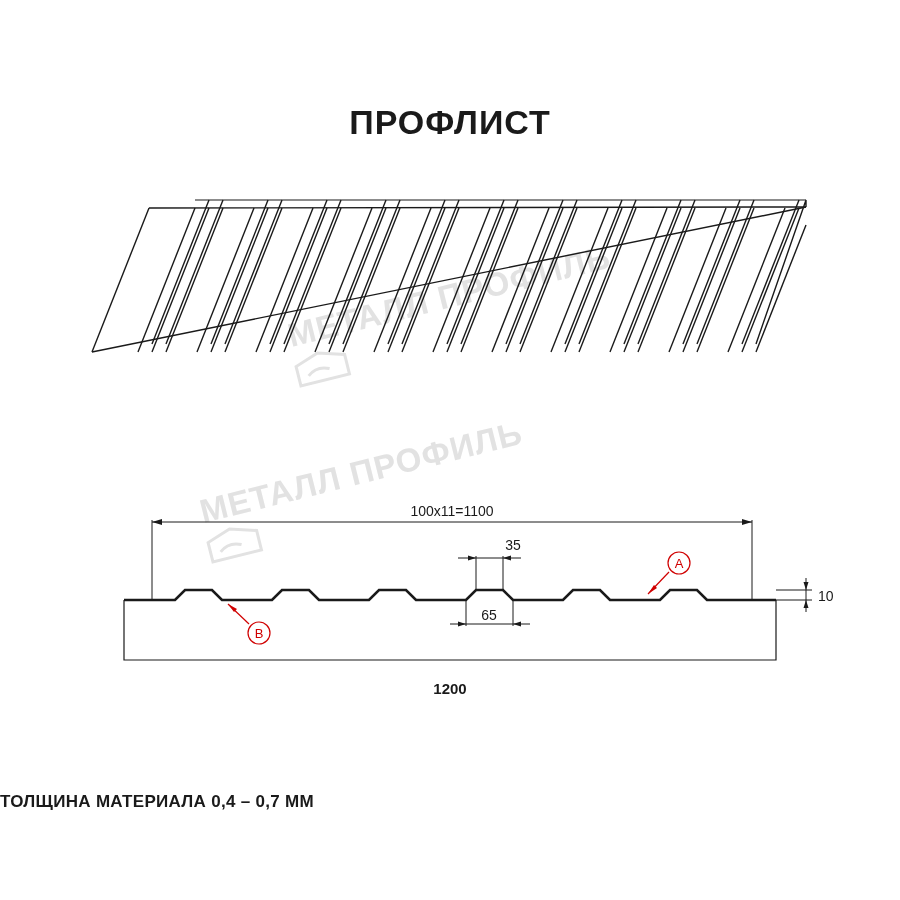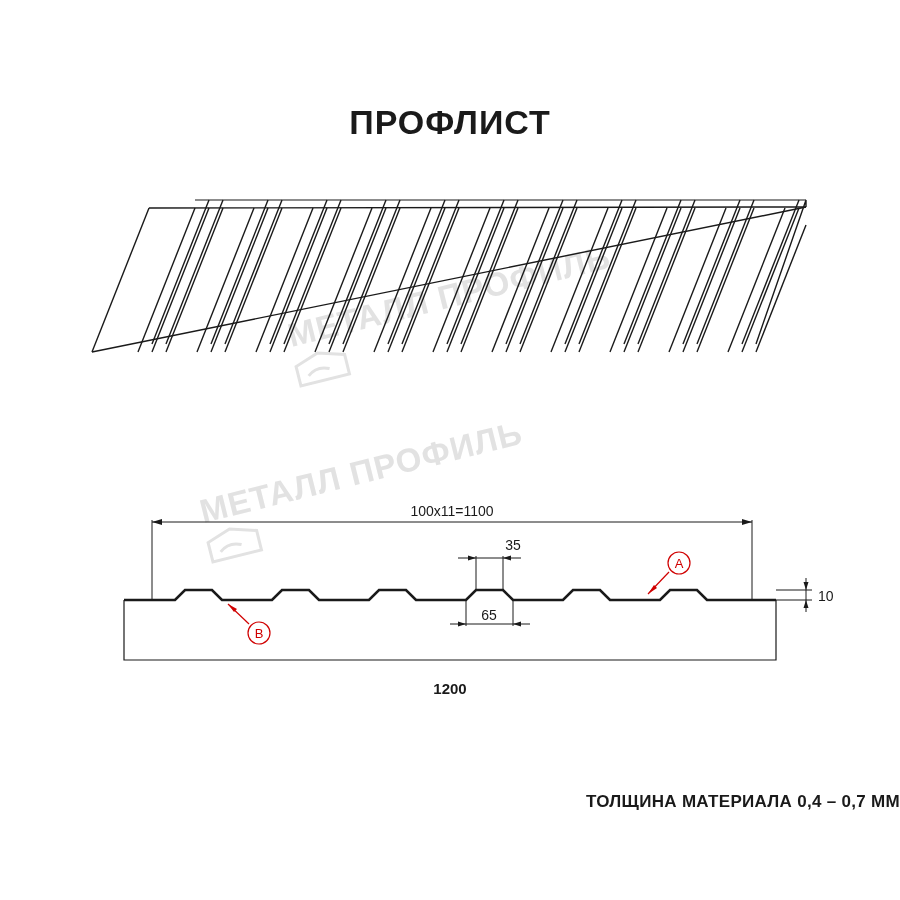--- a/index.html
+++ b/index.html
@@ -45,7 +45,7 @@
     left: 0;
     right: 0;
     top: 792px;
-    text-align: right;
+    text-align: left;
     font-size: 17px;
     font-weight: bold;
     letter-spacing: 0.3px;

